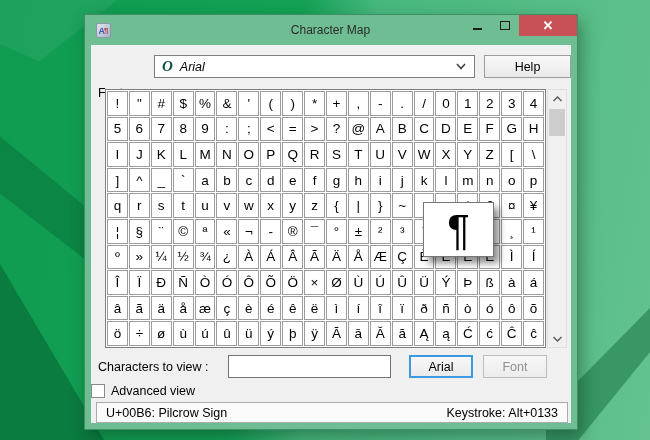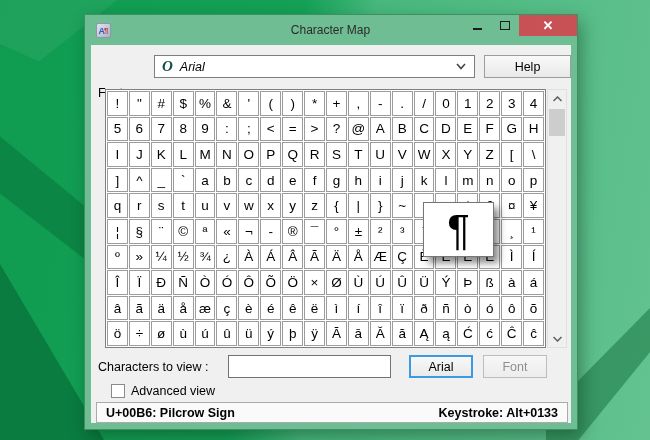--- a/index.html
+++ b/index.html
@@ -83,7 +83,7 @@
     border:1px solid #bdbdbd; color:#8f8f8f; }
 
   
-  .adv-row { position:absolute; left:20px; top:339px; display:flex; align-items:center; }
+  .adv-row { position:absolute; left:0; top:339px; display:flex; align-items:center; }
   .checkbox { width:14px; height:14px; background:#fff; border:1px solid #8a8a8a; }
   .adv-label { margin-left:6px; font-size:12.5px; color:#000; }
 

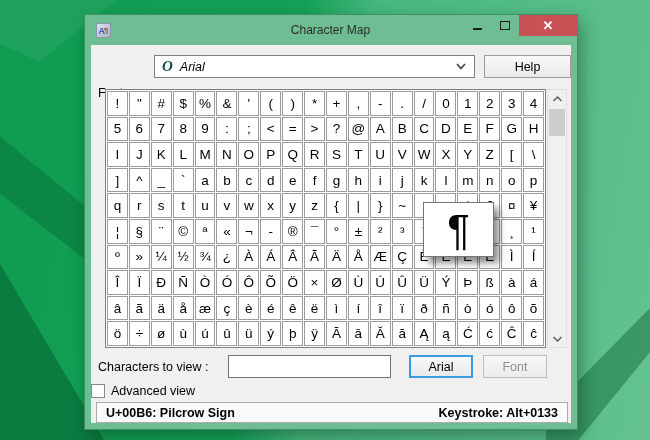--- a/index.html
+++ b/index.html
@@ -90,7 +90,7 @@
   
   .statusbar { position:absolute; left:5px; top:357px; width:472px; height:21px;
     background:#fafafa; border:1px solid #ababab; display:flex; align-items:center;
-    justify-content:space-between; padding:0 9px; font-size:12.5px; color:#000;font-weight:bold; }
+    justify-content:space-between; padding:0 9px; font-size:12.5px; color:#000; }
 </style>
 </head>
 <body>

